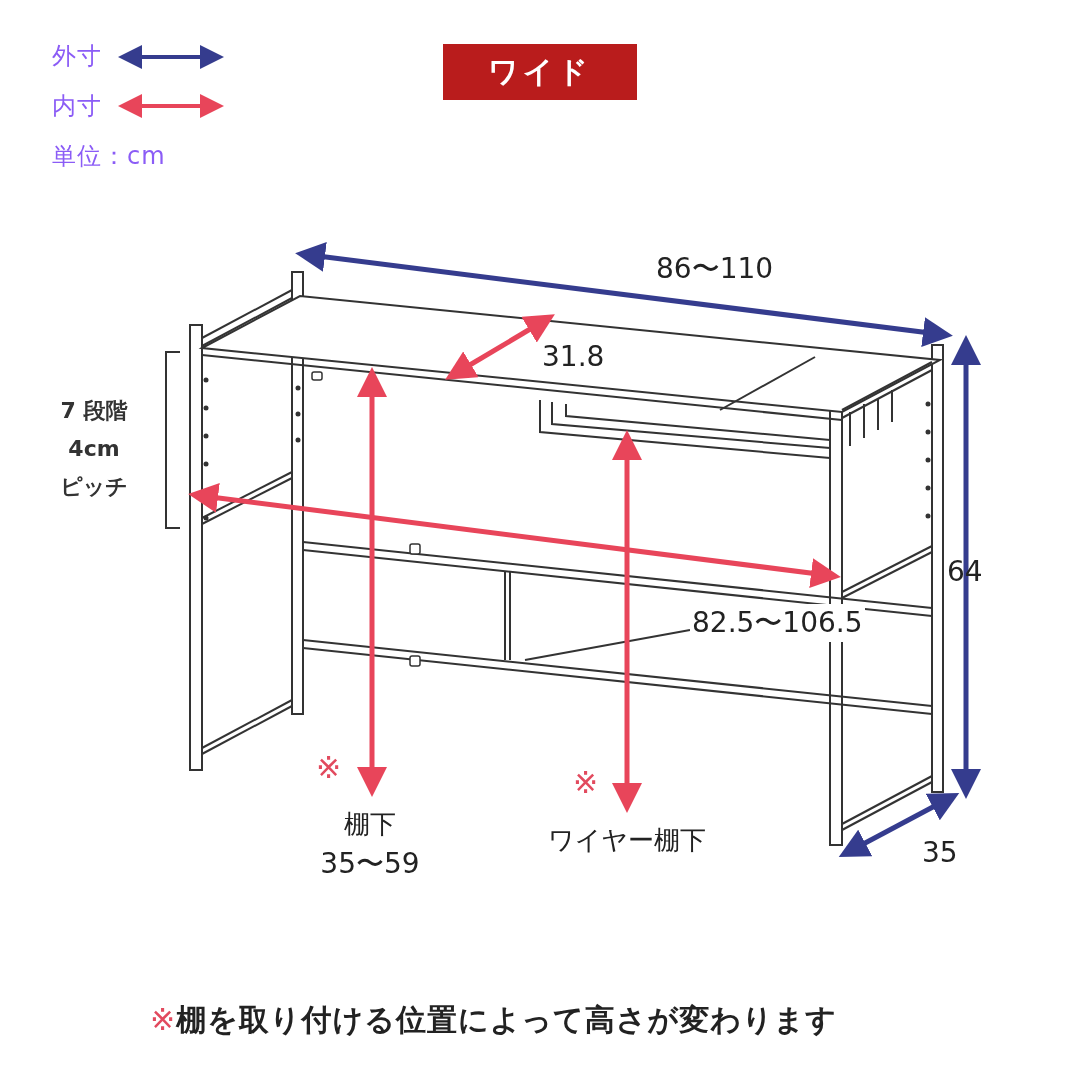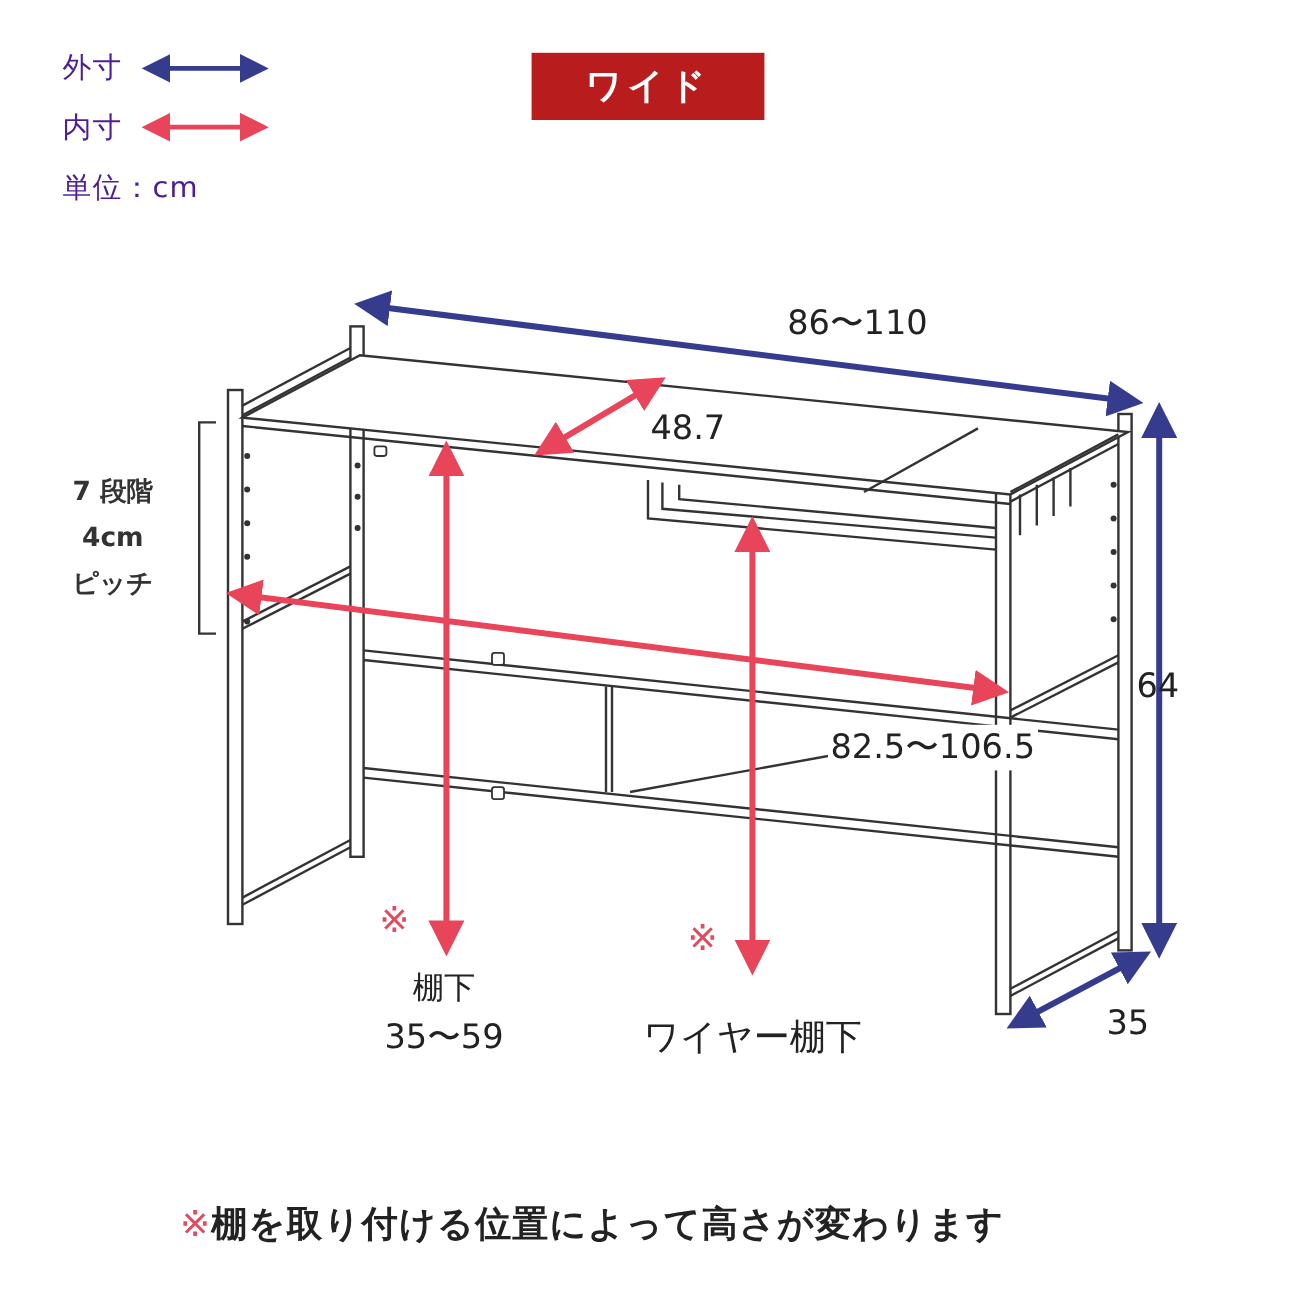--- a/index.html
+++ b/index.html
@@ -6,7 +6,7 @@
   body { width: 1080px; height: 1080px; position: relative; overflow: hidden;
          font-family: "DejaVu Sans", "Liberation Sans", sans-serif; color: #2b2b2b; }
   .abs { position: absolute; }
-  .legend-label { font-size: 24px; color: #4c1d95; letter-spacing: 1px; }
+  .legend-label { font-size: 24px; color: #8b5cf6; letter-spacing: 1px; }
   .badge { left: 443px; top: 44px; width: 194px; height: 56px; background: #b91c1c;
            color: #fff; font-size: 30px; font-weight: bold; display: flex;
            align-items: center; justify-content: center; letter-spacing: 4px; }

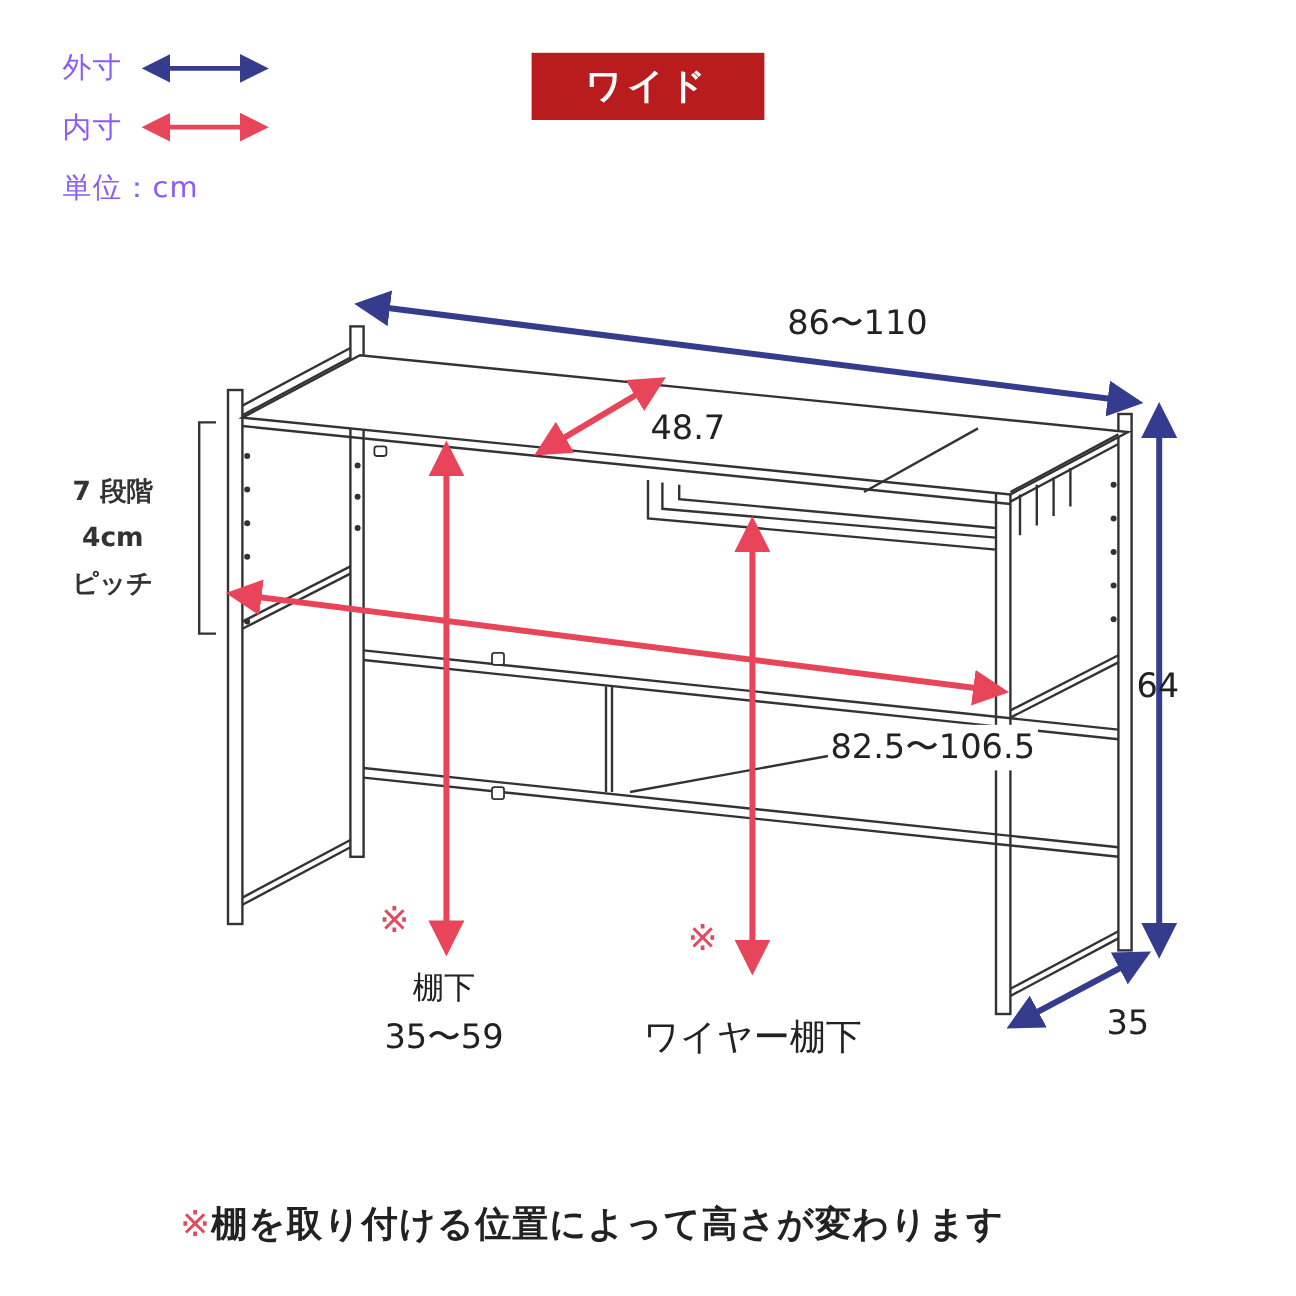--- a/index.html
+++ b/index.html
@@ -119,7 +119,7 @@
 </svg>
 
 <div class="abs dim" style="left:656px;top:250px;">86〜110</div>
-<div class="abs dim" style="left:542px;top:340px;">48.7</div>
+<div class="abs dim" style="left:542px;top:340px;">31.8</div>
 <div class="abs dim" style="left:690px;top:604px;background:#fff;padding:0 2px;">82.5〜106.5</div>
 <div class="abs dim" style="left:947px;top:555px;text-align:center;">64</div>
 <div class="abs dim" style="left:922px;top:836px;">35</div>

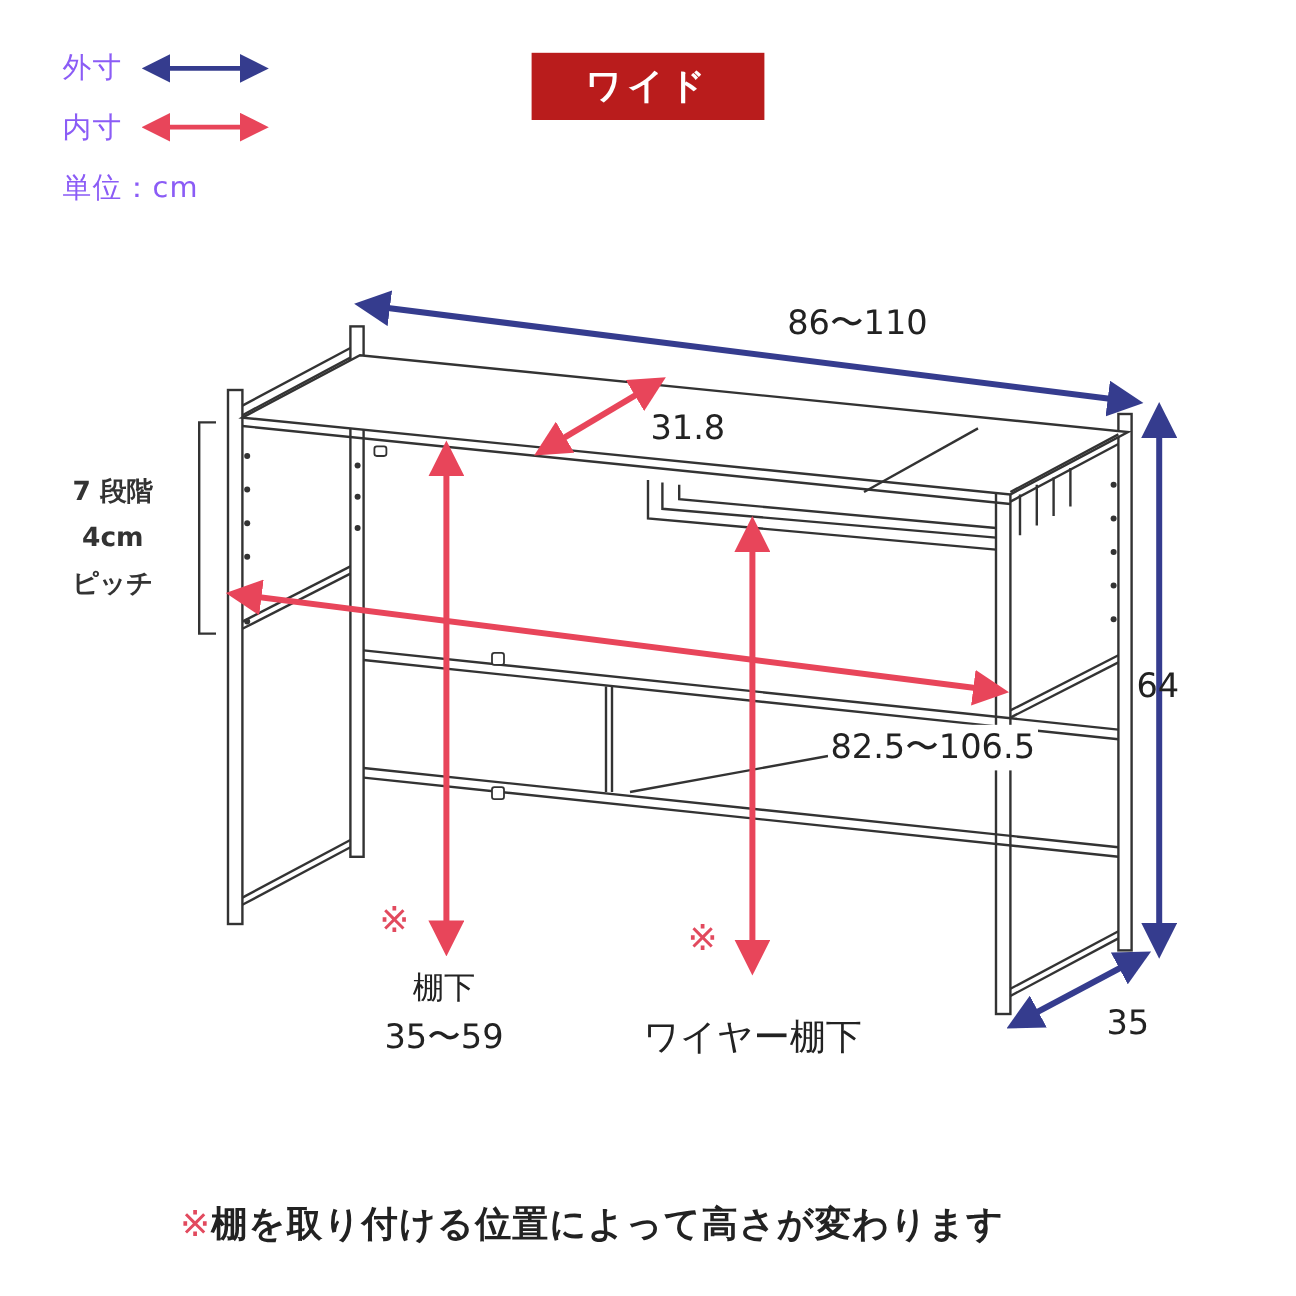--- a/index.html
+++ b/index.html
@@ -137,7 +137,7 @@
 </div>
 <div class="abs kome" style="left:573px;top:765px;">※</div>
 <div class="abs dim center" style="left:520px;top:820px;width:214px;">
-  <div style="font-size:30px;margin-top:25px;">ワイヤー棚下</div>
+  <div style="font-size:26px;">ワイヤー棚下</div>
 </div>
 
 <div class="abs note" style="left:150px;top:1000px;">

